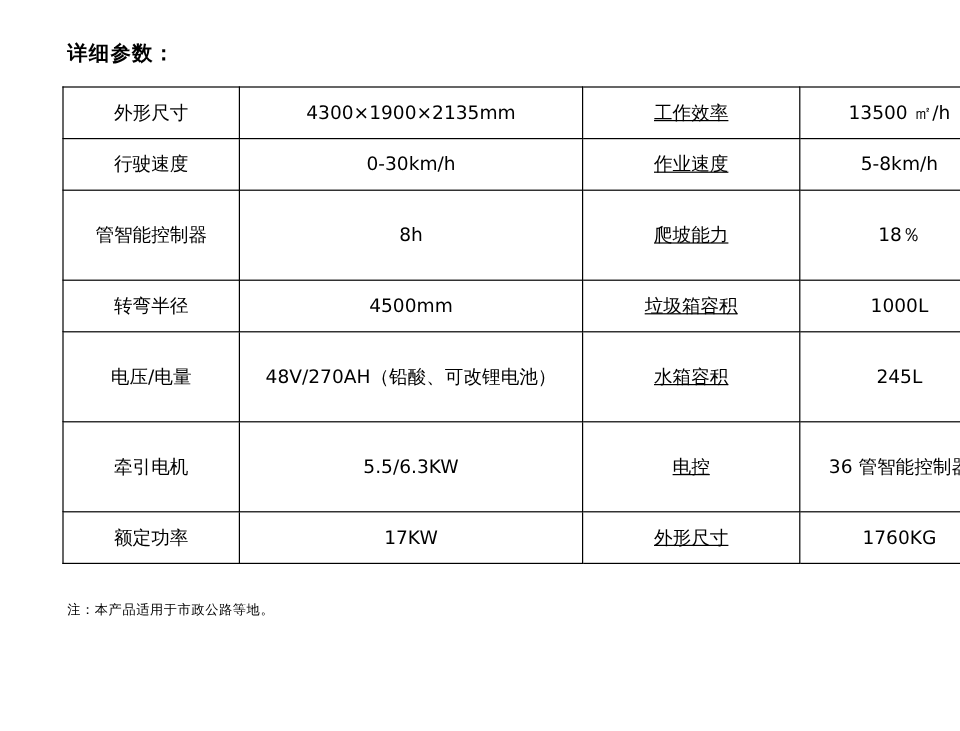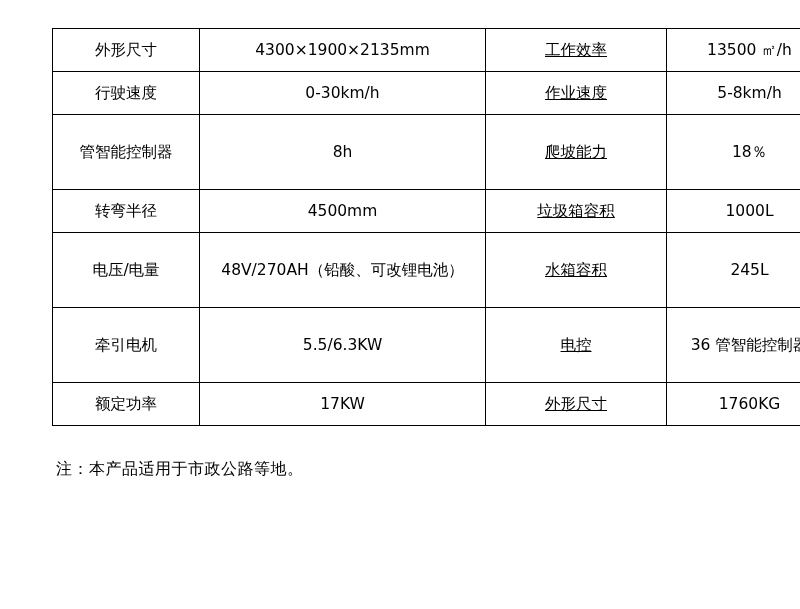--- a/index.html
+++ b/index.html
@@ -62,6 +62,7 @@
 
 <div class="page">
 
+  <div class="doc-title">详细参数：</div>
 
   <table class="spec-table">
     <tbody>

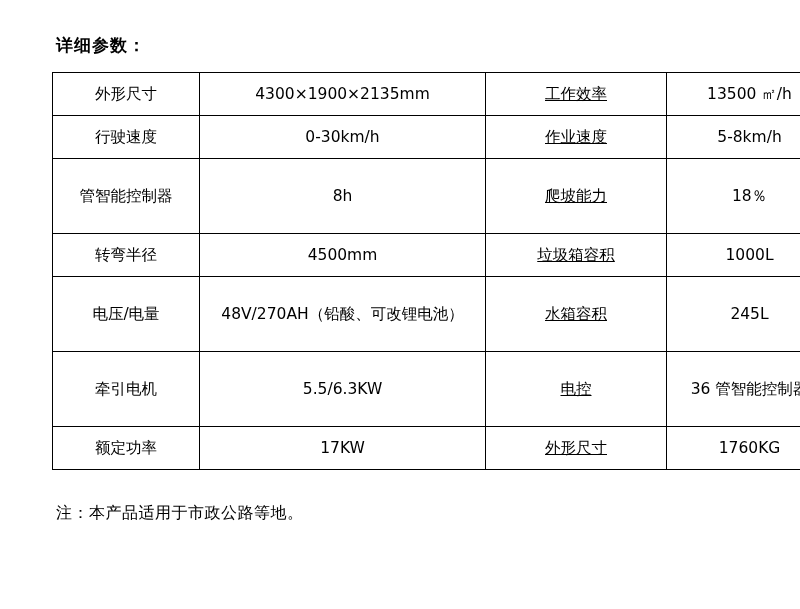--- a/index.html
+++ b/index.html
@@ -51,7 +51,7 @@
   .cell-tall { height: 56px; }
 
   .note {
-    font-size: 16px;
+    font-size: 11px;
     margin: 30px 0 0 4px;
     letter-spacing: 0.5px;
     line-height: 1.6;

